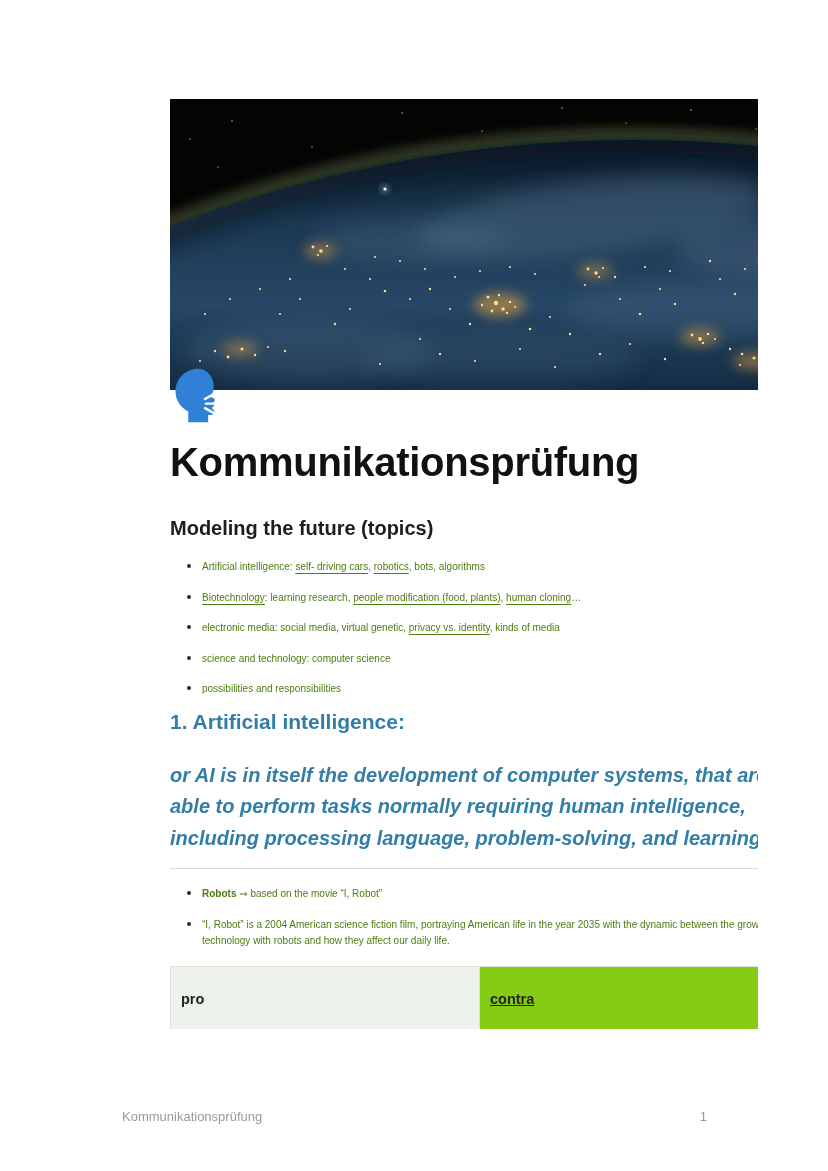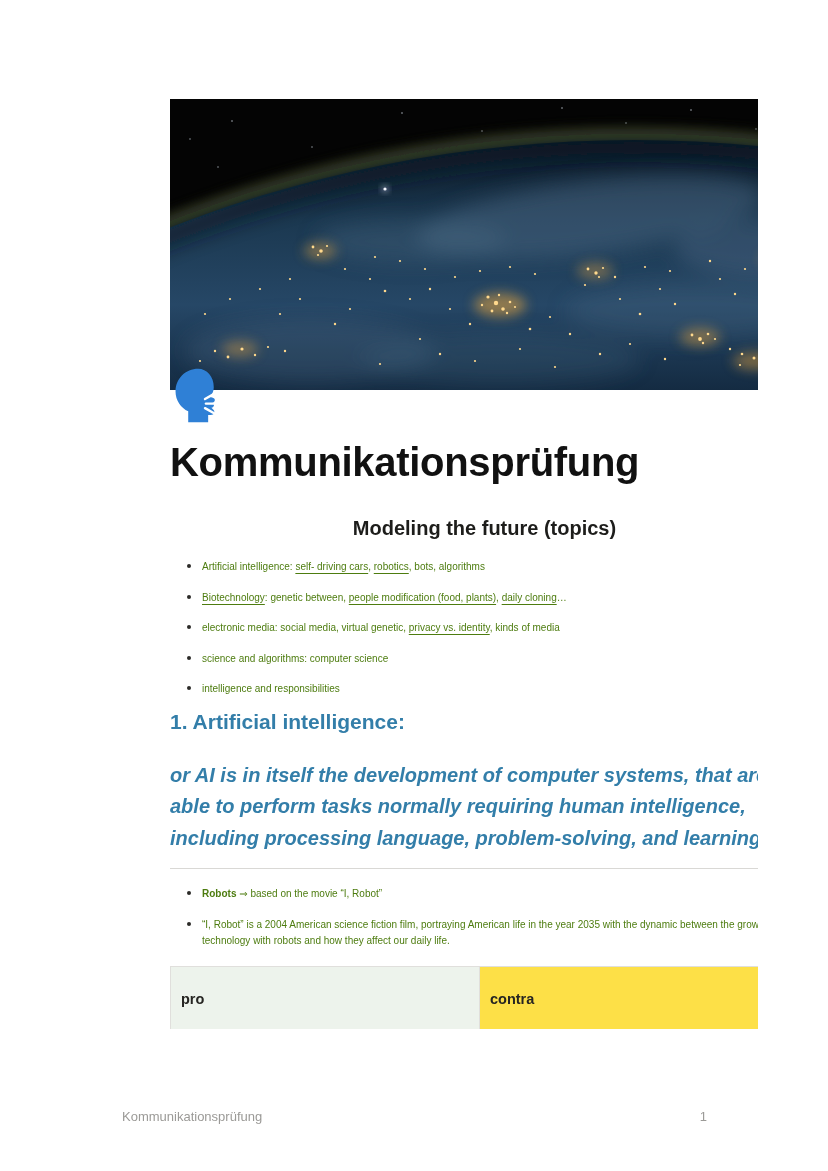--- a/index.html
+++ b/index.html
@@ -25,7 +25,7 @@
 
   
   .title { font-size: 40px; font-weight: 700; letter-spacing: -0.3px; margin-top: 16px; color: #111; }
-  .h3 { font-size: 20px; font-weight: 700; margin-top: 32px; color: #1d1d1b; text-align: center; }
+  .h3 { font-size: 20px; font-weight: 700; margin-top: 32px; color: #1d1d1b; }
   .h2 { font-size: 21px; font-weight: 700; margin-top: 12px; color: #337ea9; }
 
   

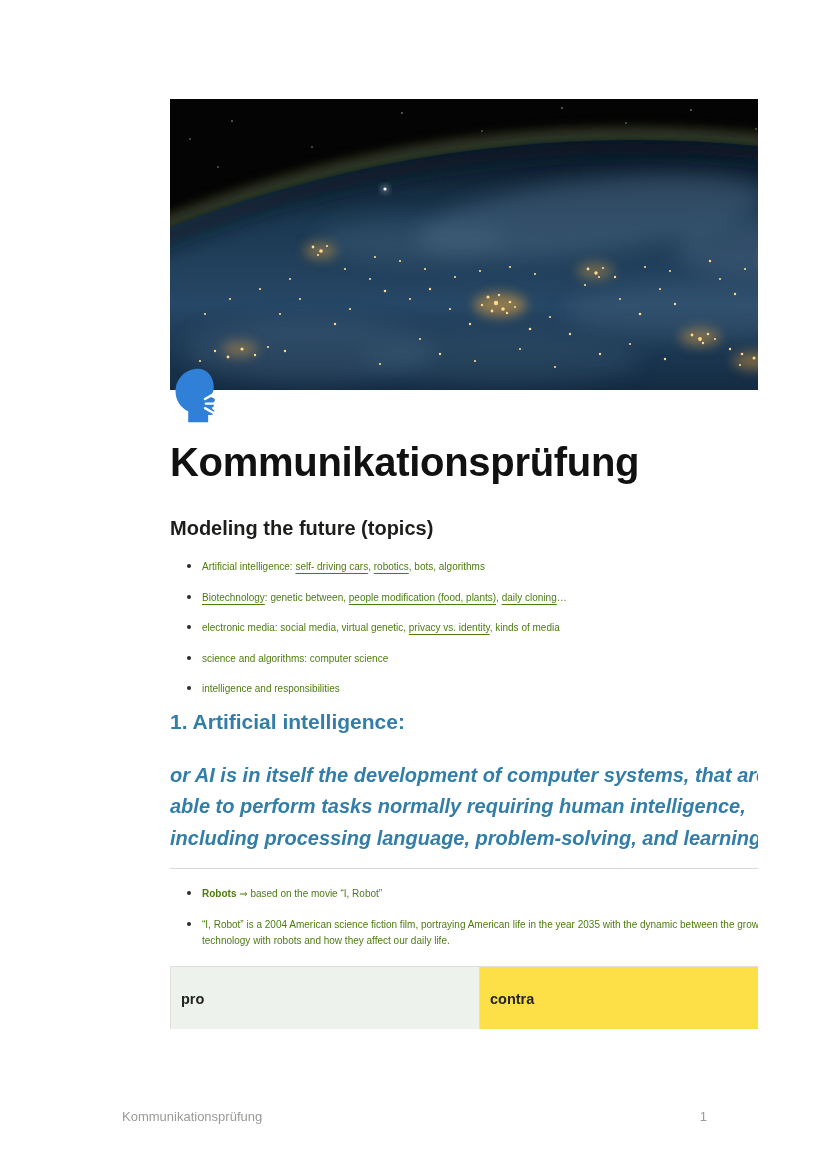--- a/index.html
+++ b/index.html
@@ -261,7 +261,7 @@
     <h3 class="h3">Modeling the future (topics)</h3>
     <ul class="blist">
       <li><span>Artificial intelligence: </span><span class="u">self- driving cars</span><span>, </span><span class="u">robotics</span><span>, bots, algorithms</span></li>
-      <li><span class="u">Biotechnology</span><span>: genetic between, </span><span class="u">people modification (food, plants)</span><span>, </span><span class="u">daily cloning</span><span>…</span></li>
+      <li><span class="u">Biotechnology</span><span>: learning research, </span><span class="u">people modification (food, plants)</span><span>, </span><span class="u">daily cloning</span><span>…</span></li>
       <li><span>electronic media: social media, virtual genetic, </span><span class="u">privacy vs. identity</span><span>, kinds of media</span></li>
       <li><span>science and algorithms: computer science</span></li>
       <li><span>intelligence and responsibilities</span></li>

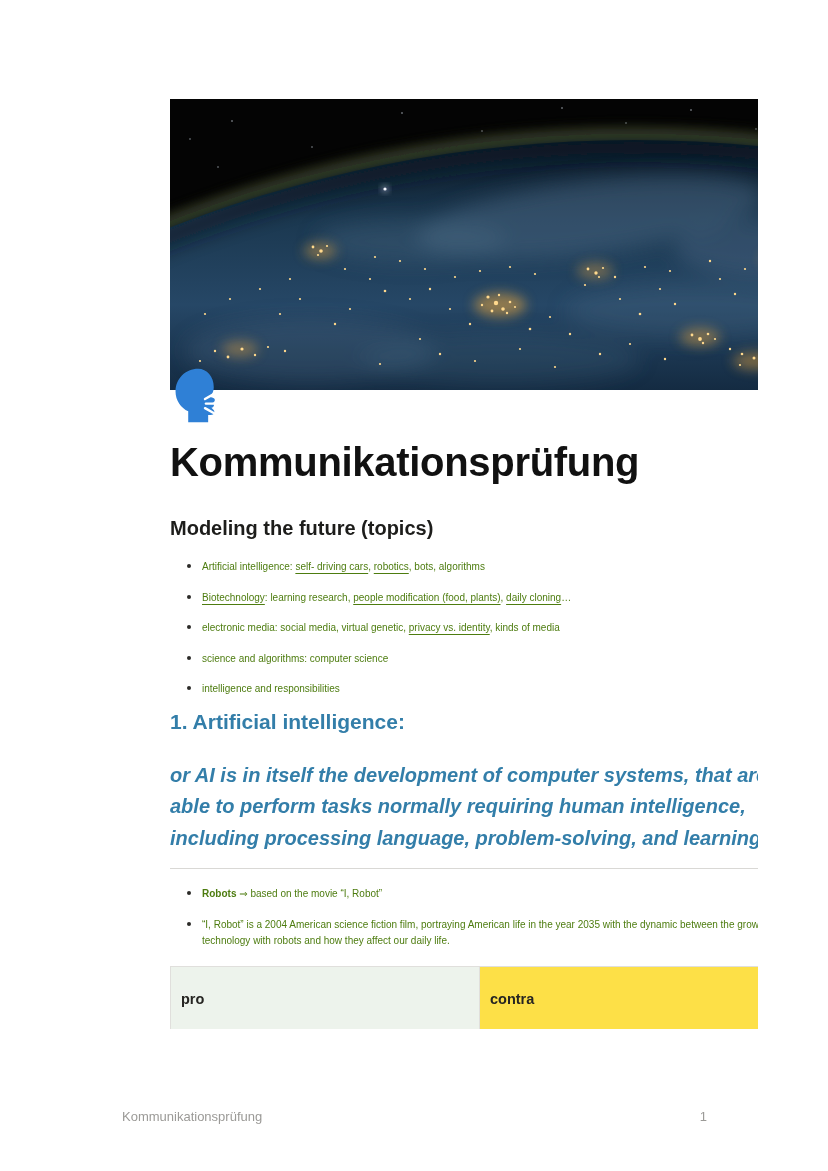--- a/index.html
+++ b/index.html
@@ -261,7 +261,7 @@
     <h3 class="h3">Modeling the future (topics)</h3>
     <ul class="blist">
       <li><span>Artificial intelligence: </span><span class="u">self- driving cars</span><span>, </span><span class="u">robotics</span><span>, bots, algorithms</span></li>
-      <li><span class="u">Biotechnology</span><span>: learning research, </span><span class="u">people modification (food, plants)</span><span>, </span><span class="u">daily cloning</span><span>…</span></li>
+      <li><span class="u">Biotechnology</span><span>: learning research, </span><span class="u">people modification (food, plants)</span><span>, </span><span class="u">human cloning</span><span>…</span></li>
       <li><span>electronic media: social media, virtual genetic, </span><span class="u">privacy vs. identity</span><span>, kinds of media</span></li>
       <li><span>science and algorithms: computer science</span></li>
       <li><span>intelligence and responsibilities</span></li>

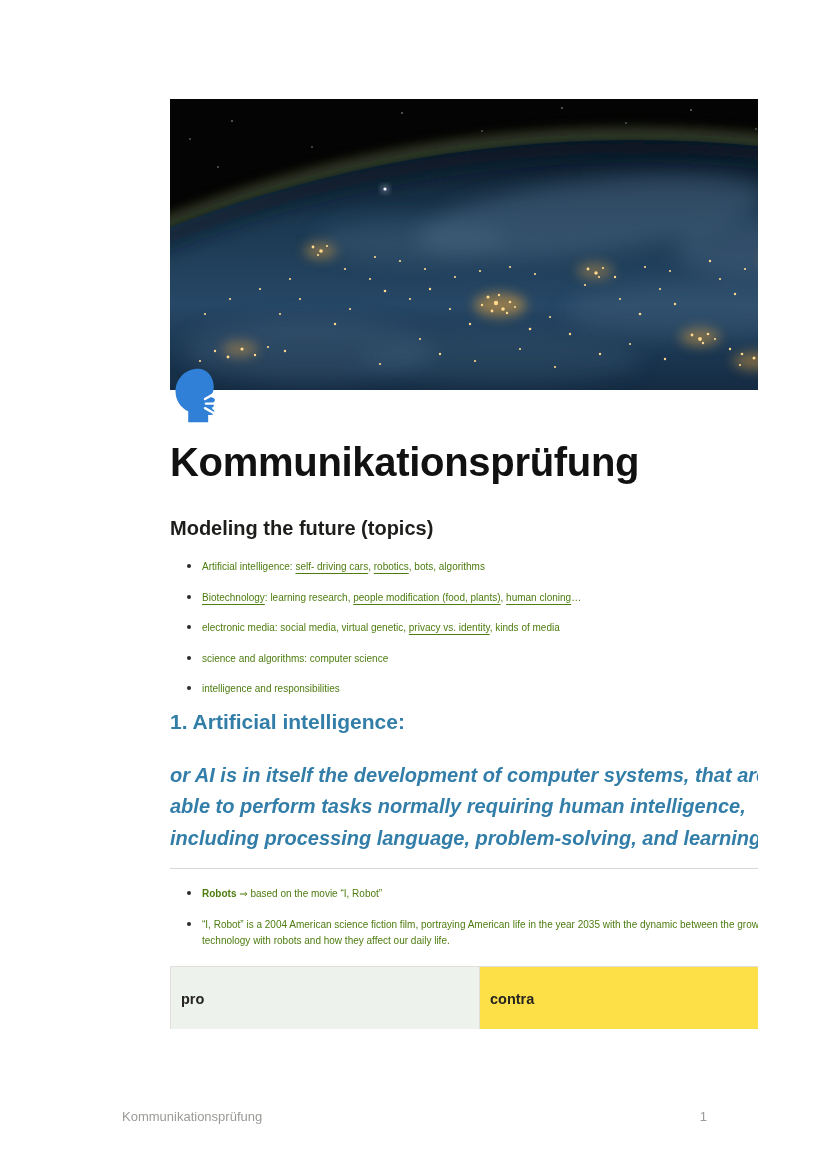--- a/index.html
+++ b/index.html
@@ -263,7 +263,7 @@
       <li><span>Artificial intelligence: </span><span class="u">self- driving cars</span><span>, </span><span class="u">robotics</span><span>, bots, algorithms</span></li>
       <li><span class="u">Biotechnology</span><span>: learning research, </span><span class="u">people modification (food, plants)</span><span>, </span><span class="u">human cloning</span><span>…</span></li>
       <li><span>electronic media: social media, virtual genetic, </span><span class="u">privacy vs. identity</span><span>, kinds of media</span></li>
-      <li><span>science and algorithms: computer science</span></li>
+      <li><span>science and technology: computer science</span></li>
       <li><span>intelligence and responsibilities</span></li>
     </ul>
 

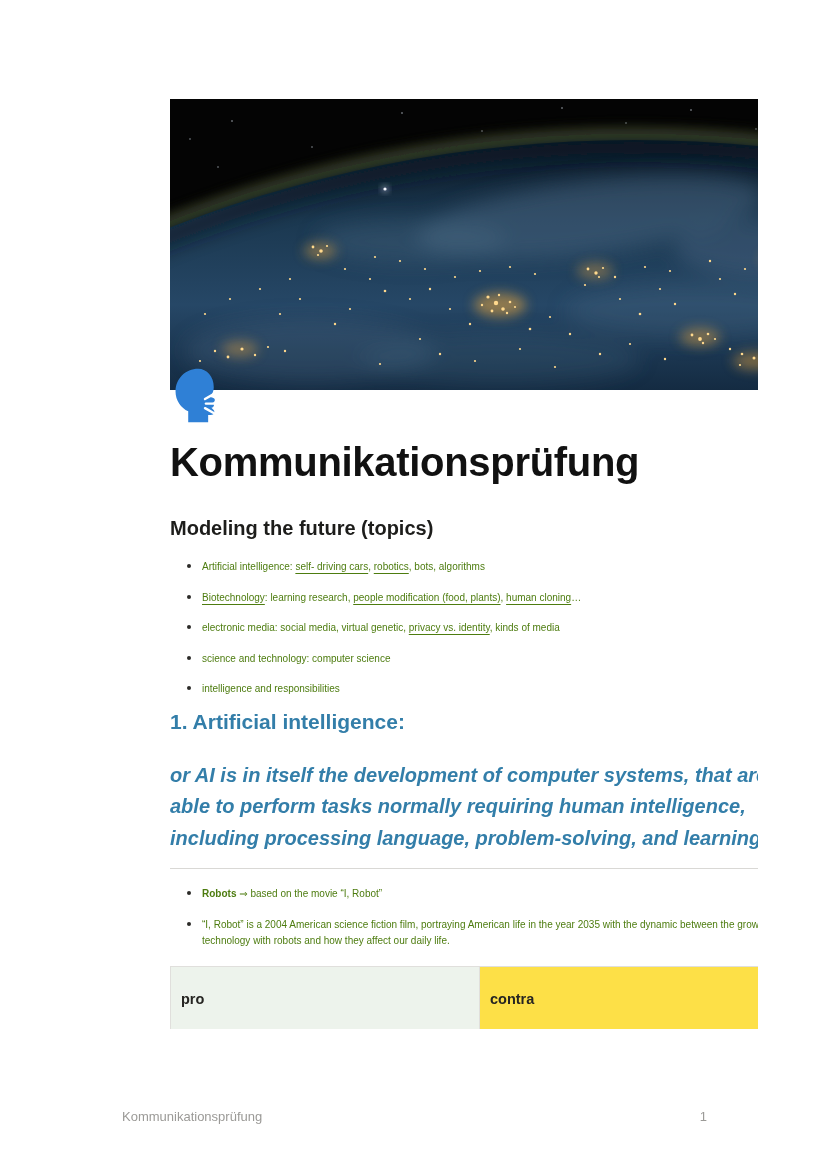--- a/index.html
+++ b/index.html
@@ -264,7 +264,7 @@
       <li><span class="u">Biotechnology</span><span>: learning research, </span><span class="u">people modification (food, plants)</span><span>, </span><span class="u">human cloning</span><span>…</span></li>
       <li><span>electronic media: social media, virtual genetic, </span><span class="u">privacy vs. identity</span><span>, kinds of media</span></li>
       <li><span>science and technology: computer science</span></li>
-      <li><span>intelligence and responsibilities</span></li>
+      <li><span>possibilities and responsibilities</span></li>
     </ul>
 
     <h2 class="h2">1. Artificial intelligence:</h2>

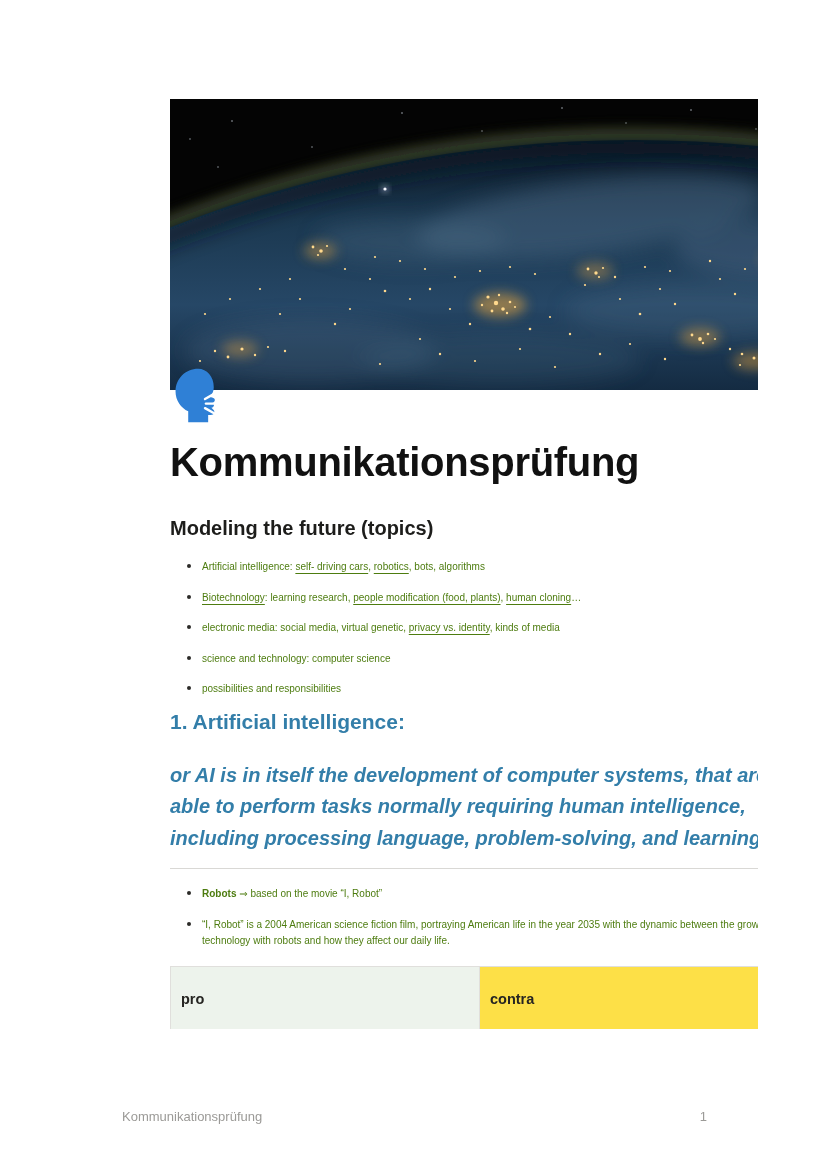--- a/index.html
+++ b/index.html
@@ -65,7 +65,7 @@
   table.pc col.c-pro { width: 309px; }
   table.pc col.c-contra { width: 320px; }
   .bg-green { background: #edf3ec; }
-  .bg-red { background: #fde047; }
+  .bg-red { background: #84cc16; text-decoration: underline; }
 
   
   .footer {

